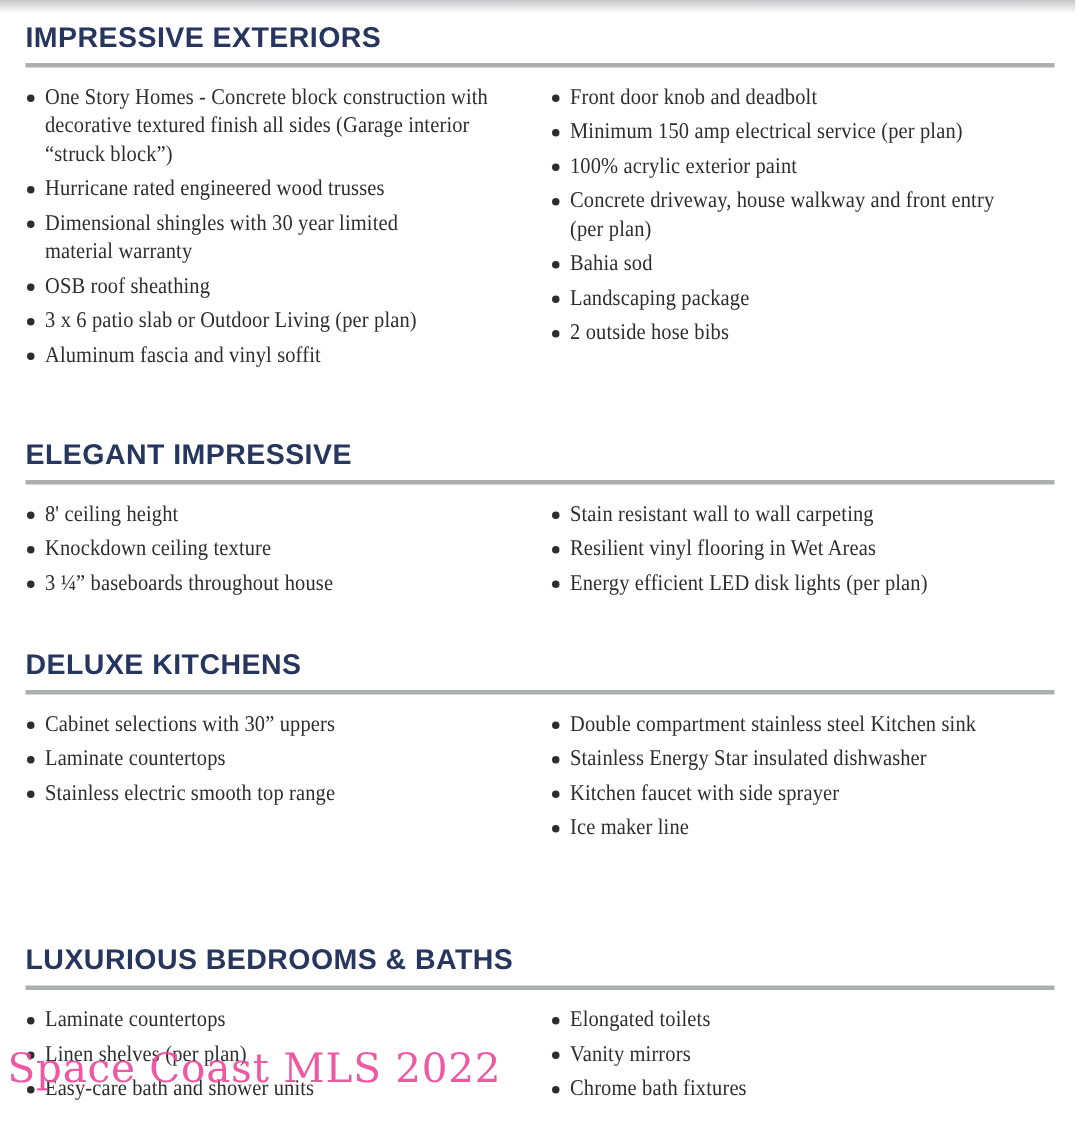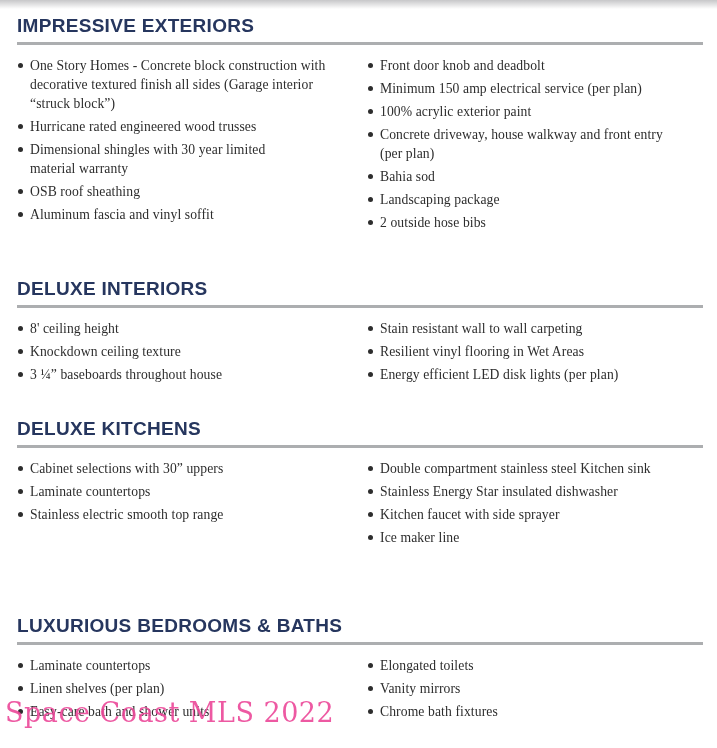--- a/index.html
+++ b/index.html
@@ -101,6 +101,7 @@
           <li class="item"><span class="dot"></span><span class="txt">Dimensional shingles with 30 year limited
 material warranty</span></li>
           <li class="item"><span class="dot"></span><span class="txt">OSB roof sheathing</span></li>
+          <li class="item"><span class="dot"></span><span class="txt">3 x 6 patio slab or Outdoor Living (per plan)</span></li>
           <li class="item"><span class="dot"></span><span class="txt">Aluminum fascia and vinyl soffit</span></li>
         </ul>
         <ul class="col right">

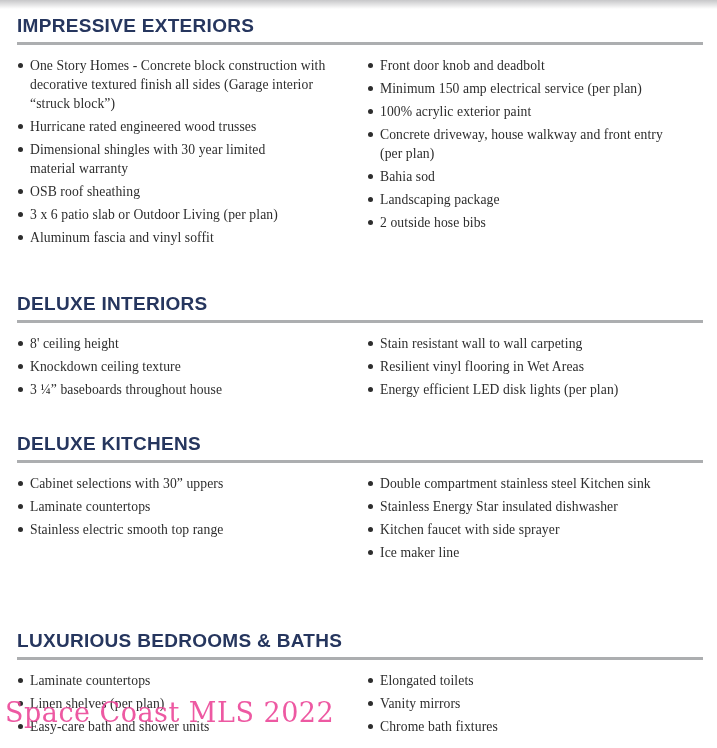--- a/index.html
+++ b/index.html
@@ -118,7 +118,7 @@
     </section>
 
     <section class="feature-section sec-2">
-      <h2 class="section-title">DELUXE INTERIORS</h2>
+      <h2 class="section-title">ELEGANT IMPRESSIVE</h2>
       <div class="section-rule"></div>
       <div class="columns">
         <ul class="col left">

